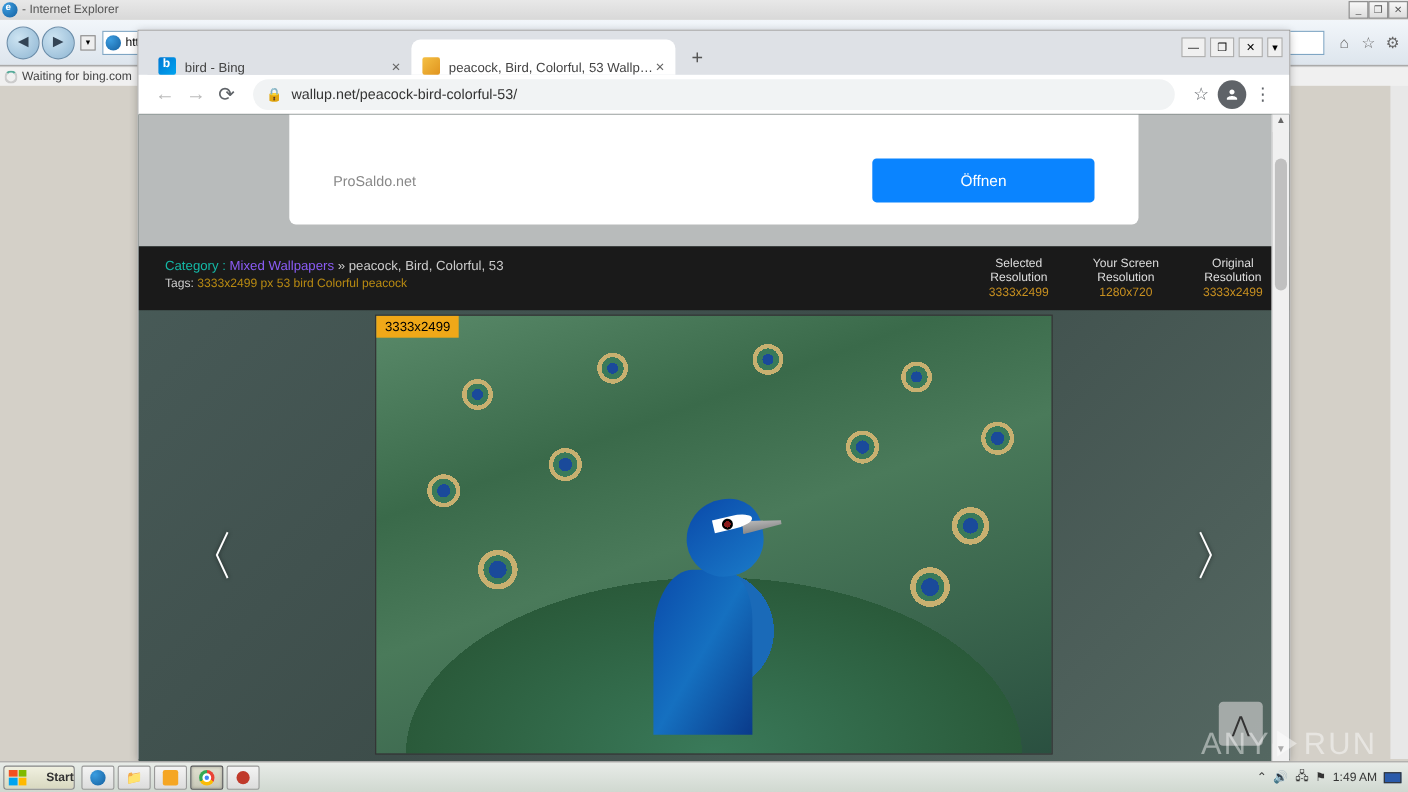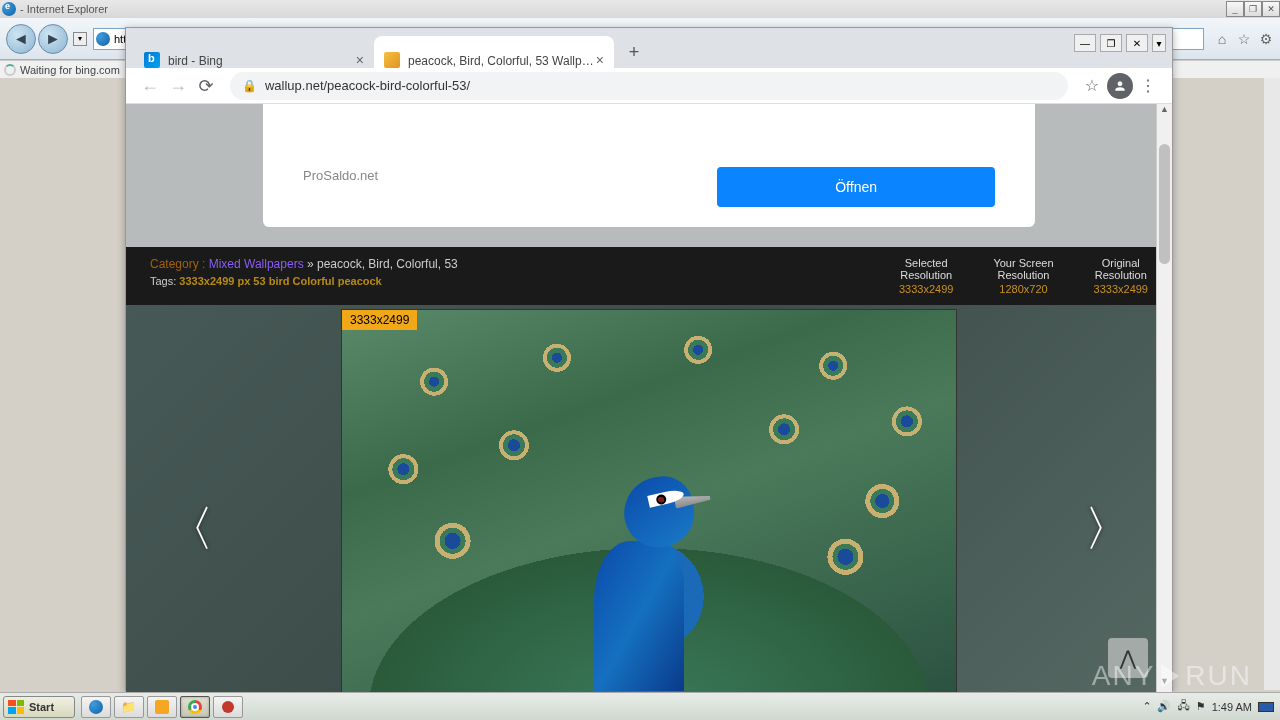--- a/index.html
+++ b/index.html
@@ -55,7 +55,7 @@
 .ad-area { background: #b8bbbb; padding-bottom: 20px; display: flex; justify-content: center; }
 .ad-box { width: 772px; background: #fff; border-radius: 0 0 6px 6px; padding: 40px 40px 20px; display: flex; align-items: center; justify-content: space-between; }
 .ad-text { color: #888; font-size: 13px; }
-.ad-btn { background: #0a84ff; color: #fff; border: none; padding: 12px 118px; border-radius: 4px; font-size: 14px; cursor: pointer; margin-top: 23px; }
+.ad-btn { background: #0a84ff; color: #fff; border: none; padding: 12px 80px; border-radius: 4px; font-size: 14px; cursor: pointer; }
 
 .info-bar { background: #1a1a1a; color: #ccc; padding: 10px 24px; display: flex; justify-content: space-between; font-size: 12px; }
 .info-left .cat-lbl { color: #a16207; }

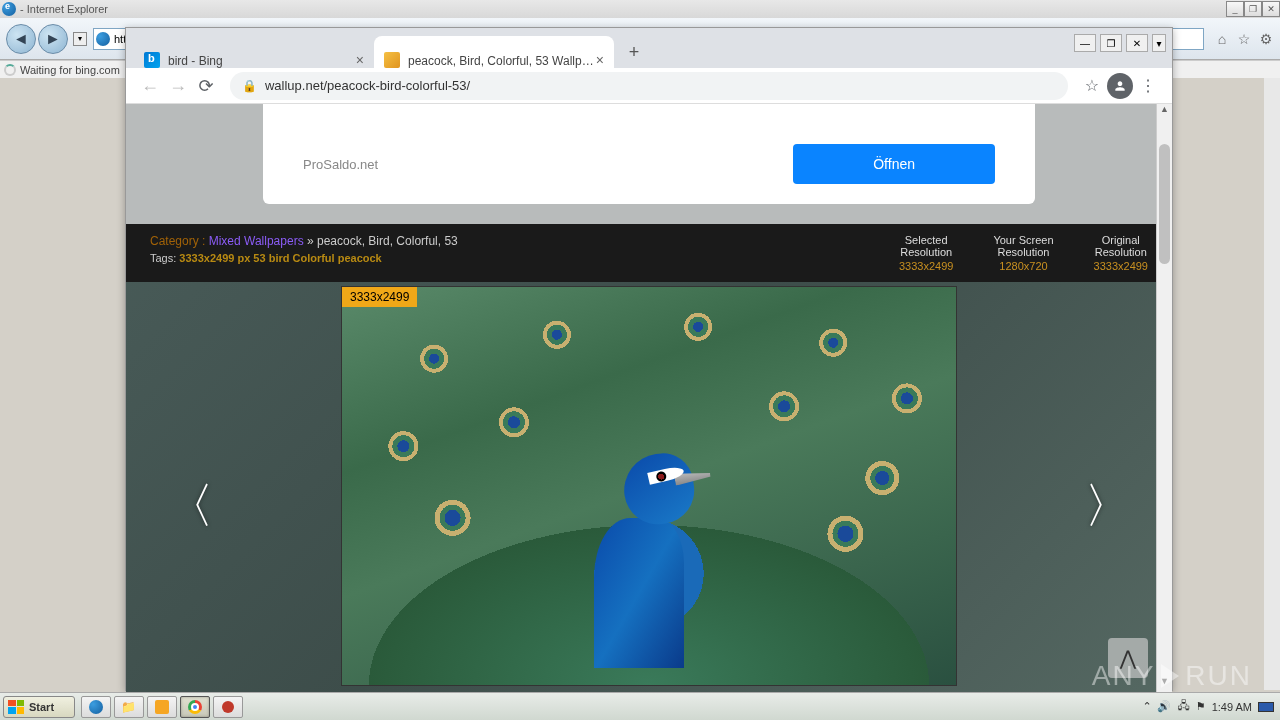--- a/index.html
+++ b/index.html
@@ -58,7 +58,7 @@
 .ad-btn { background: #0a84ff; color: #fff; border: none; padding: 12px 80px; border-radius: 4px; font-size: 14px; cursor: pointer; }
 
 .info-bar { background: #1a1a1a; color: #ccc; padding: 10px 24px; display: flex; justify-content: space-between; font-size: 12px; }
-.info-left .cat-lbl { color: #a16207; }
+.info-left .cat-lbl { color: #14b8a6; }
 .info-left .cat-link { color: #8b5cf6; }
 .info-left .bc { color: #ccc; }
 .info-left .tags { margin-top: 4px; font-size: 11px; }

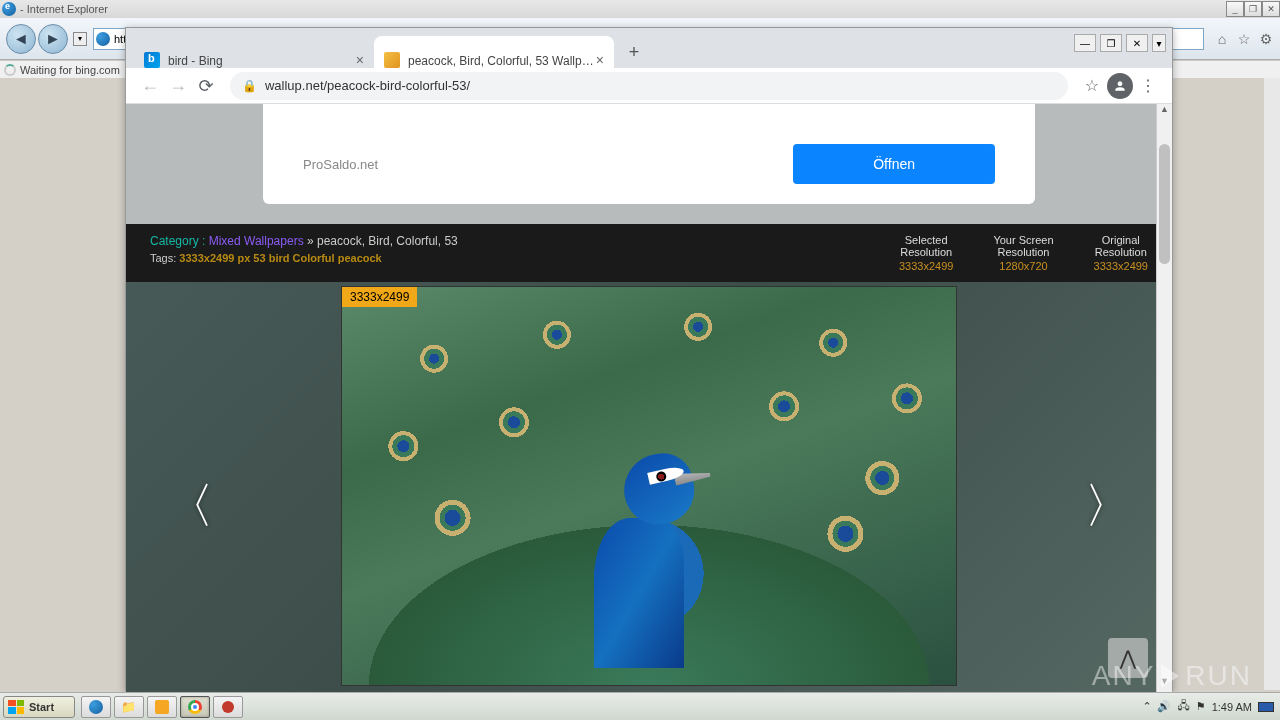--- a/index.html
+++ b/index.html
@@ -62,7 +62,7 @@
 .info-left .cat-link { color: #8b5cf6; }
 .info-left .bc { color: #ccc; }
 .info-left .tags { margin-top: 4px; font-size: 11px; }
-.info-left .tag-link { color: #b88a12; font-weight: bold; }
+.info-left .tag-link { color: #b88a12; }
 .info-right { display: flex; gap: 40px; text-align: center; }
 .res-box { font-size: 11px; }
 .res-box .res-lbl { color: #ddd; }

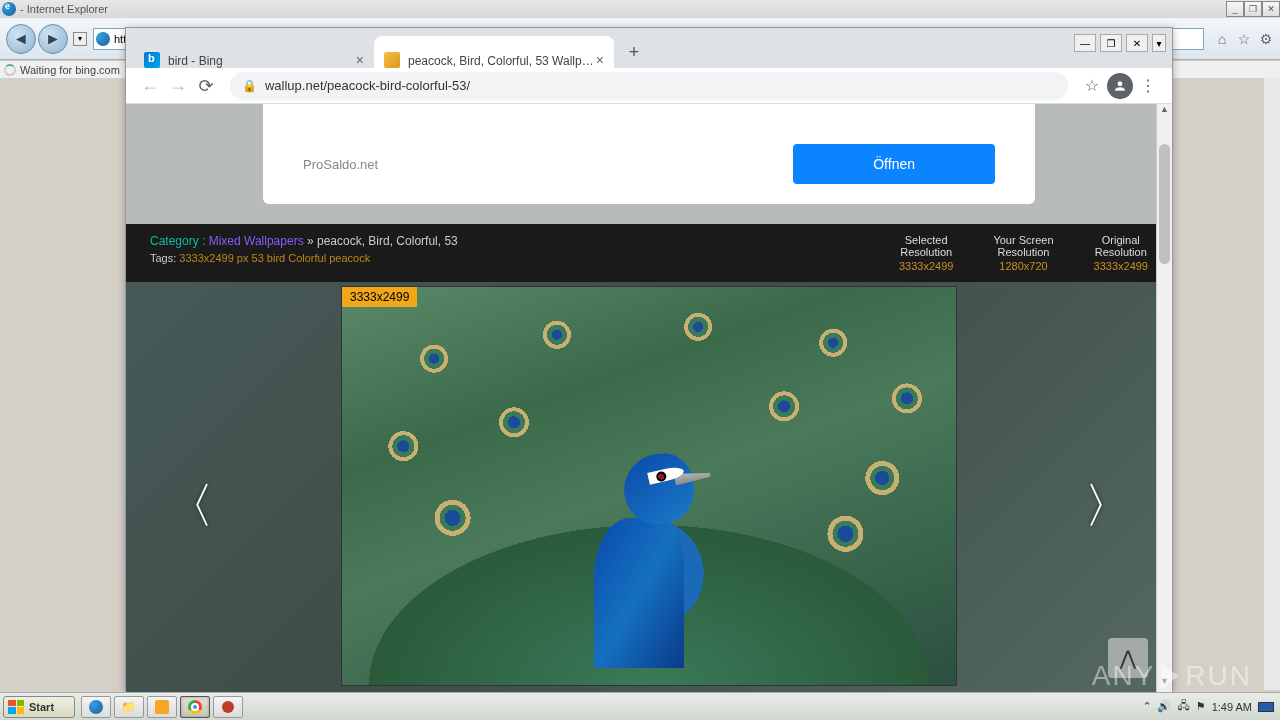--- a/index.html
+++ b/index.html
@@ -111,7 +111,7 @@
 
 
 .taskbar { position: absolute; bottom: 0; left: 0; right: 0; height: 28px; background: linear-gradient(#e8ece8, #d0d8d0); border-top: 1px solid #aaa; display: flex; align-items: center; z-index: 100; }
-.start-btn { height: 22px; padding: 0 20px 0 4px; margin-left: 3px; background: linear-gradient(#f0f0e0,#d8d8c0); border: 1px solid #888; border-radius: 3px; display: flex; align-items: center; font-size: 11px; font-weight: bold; color: #333; cursor: pointer; gap: 5px; }
+.start-btn { height: 22px; padding: 0 0 0 4px; margin-left: 3px; background: linear-gradient(#f0f0e0,#d8d8c0); border: 1px solid #888; border-radius: 3px; display: flex; align-items: center; font-size: 11px; font-weight: bold; color: #333; cursor: pointer; gap: 18px; }
 .win-logo { width: 16px; height: 14px; display: grid; grid-template: 1fr 1fr / 1fr 1fr; gap: 1px; }
 .win-logo span:nth-child(1){background:#f25022;} .win-logo span:nth-child(2){background:#7fba00;}
 .win-logo span:nth-child(3){background:#00a4ef;} .win-logo span:nth-child(4){background:#ffb900;}

